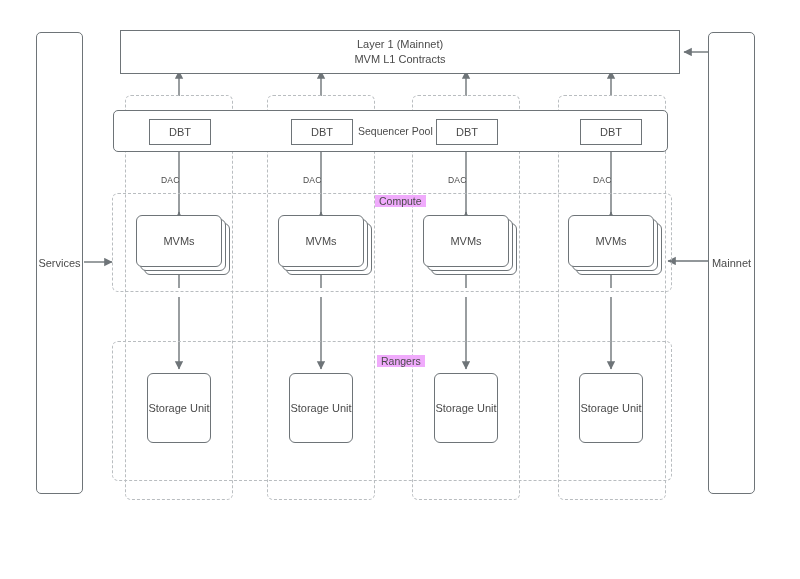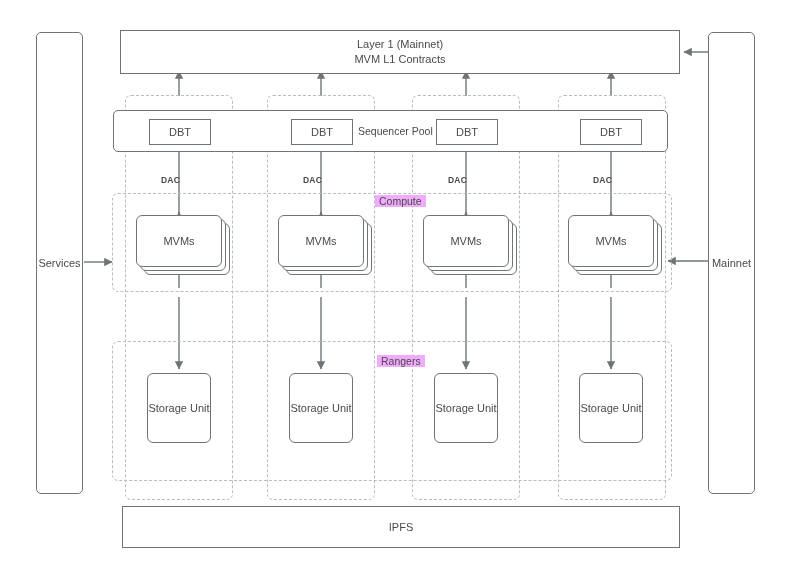--- a/index.html
+++ b/index.html
@@ -91,7 +91,7 @@
   .dac-label {
     position: absolute;
     font-size: 8.5px;
-    font-weight: bold;
+    font-weight: normal;
     color: #4a4a4a;
     letter-spacing: 0.2px;
     white-space: nowrap;

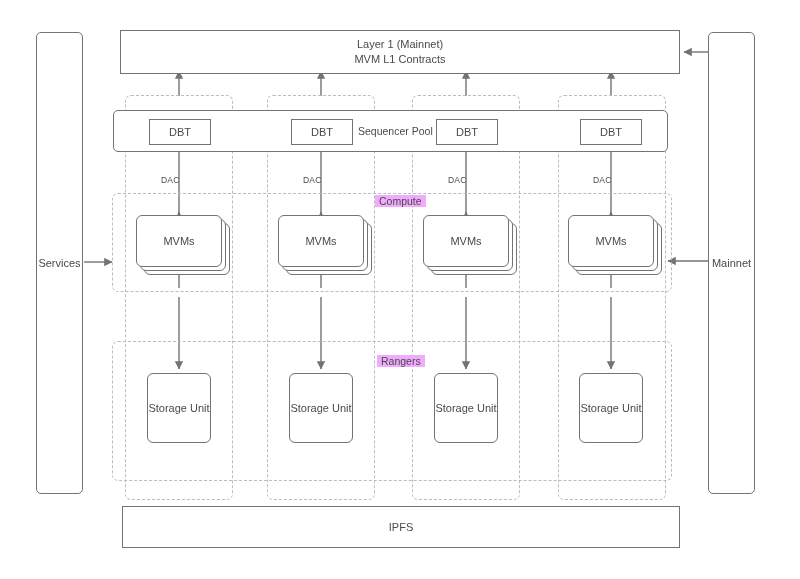--- a/index.html
+++ b/index.html
@@ -214,7 +214,6 @@
   <div class="box" style="left:434px; top:373px; width:64px; height:70px; border-radius:6px;">Storage Unit</div>
   <div class="box" style="left:579px; top:373px; width:64px; height:70px; border-radius:6px;">Storage Unit</div>
 
-  <div class="box" style="left:122px; top:506px; width:558px; height:42px;">IPFS</div>
 
   <div class="tall-box" style="left:36px; top:32px; width:47px; height:462px;text-align:right;">Services</div>
   <div class="tall-box" style="left:708px; top:32px; width:47px; height:462px;">Mainnet</div>

